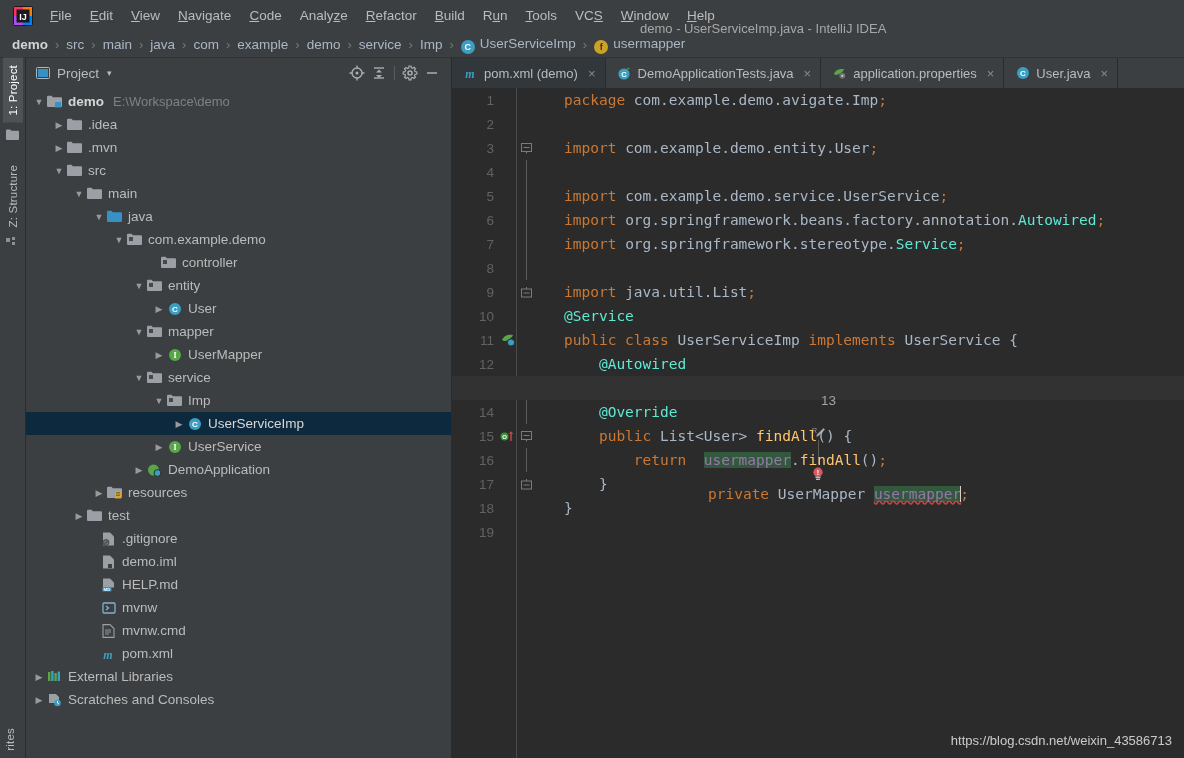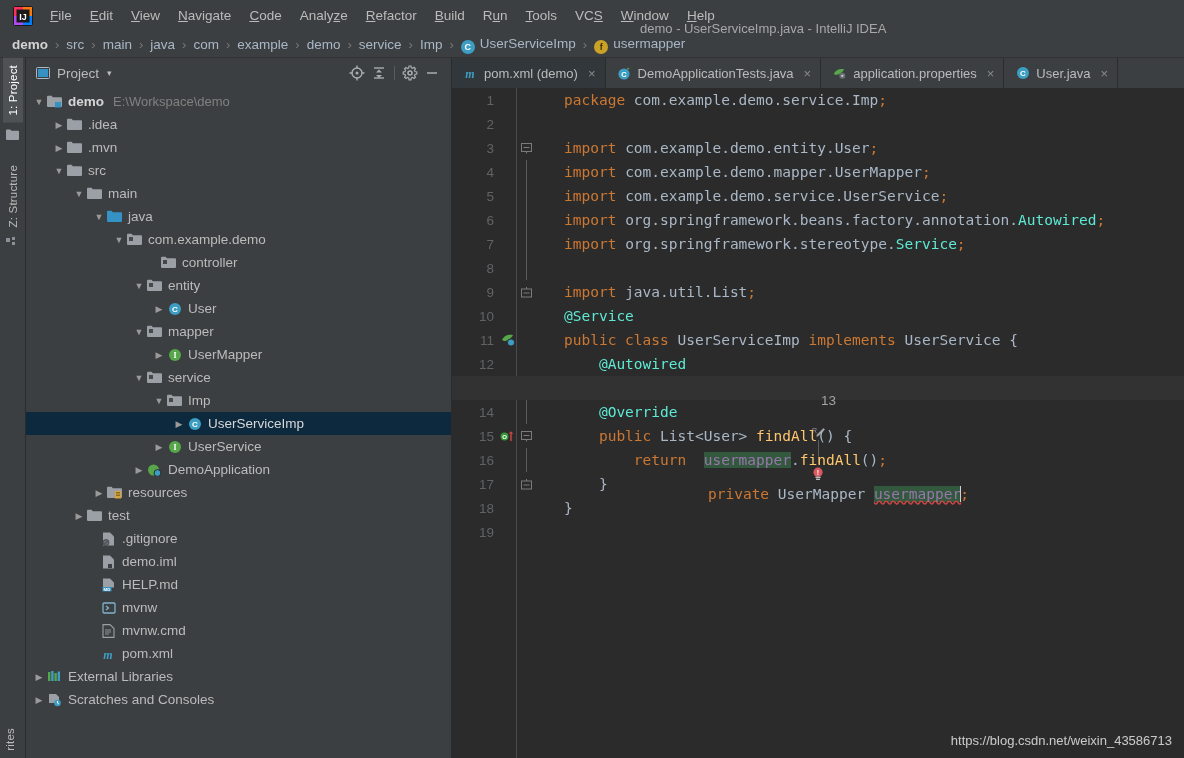--- a/index.html
+++ b/index.html
@@ -651,7 +651,7 @@
           <span class="gutter-mark"></span>
           <span class="fold"></span>
           <span class="errmark"></span>
-          <span class="ctext"><span class="kw">package</span> <span class="pl">com.example.demo.service.Imp</span><span class="kw">;</span></span>
+          <span class="ctext"><span class="kw">package</span> <span class="pl">com.example.demo.avigate.Imp</span><span class="kw">;</span></span>
         </div>
 
         <div class="code-row">

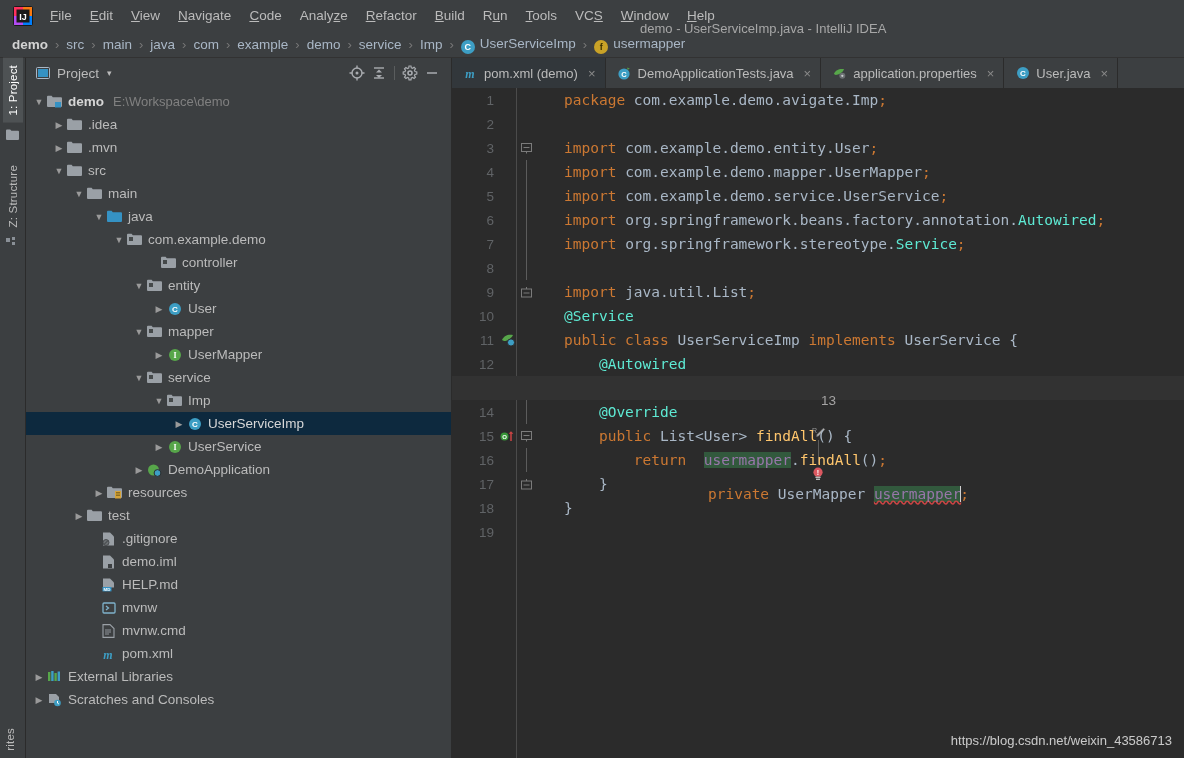--- a/index.html
+++ b/index.html
@@ -683,7 +683,6 @@
               <span style="width:1px;height:24px;background:#5c5c5c;display:block;"></span>
             </span>
           <span class="errmark"></span>
-          <span class="ctext"><span class="kw">import</span> <span class="pl">com.example.demo.mapper.UserMapper</span><span class="kw">;</span></span>
         </div>
 
         <div class="code-row">

